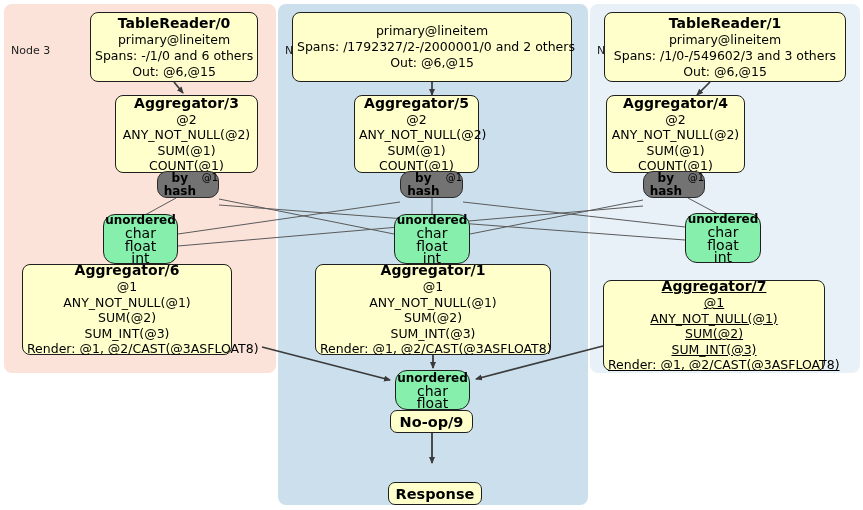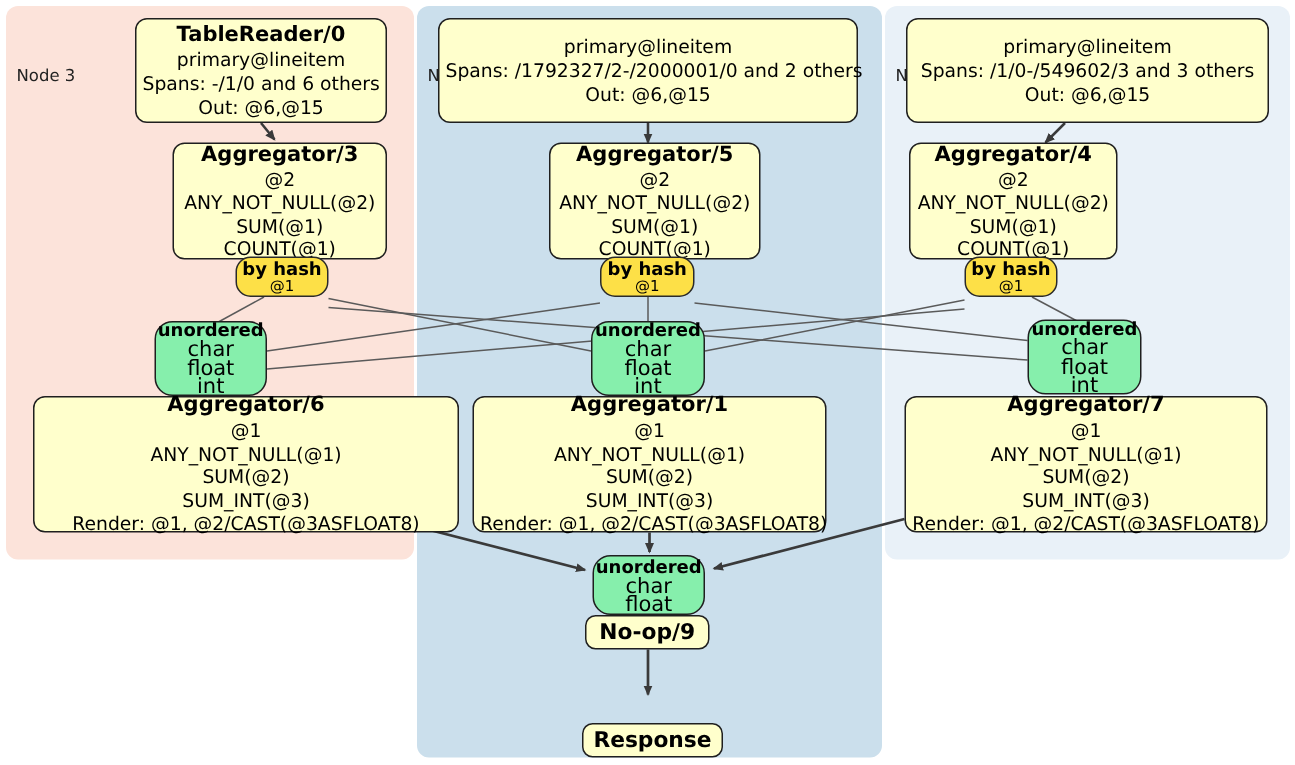--- a/index.html
+++ b/index.html
@@ -196,6 +196,7 @@
   </div>
 
   <div class="box tr" style="left:604px; top:12px; width:242px; height:70px;">
+    <div class="title">TableReader/1</div>
     <div class="line">primary@lineitem</div>
     <div class="line">Spans: /1/0-/549602/3 and 3 others</div>
     <div class="line">Out: @6,@15</div>

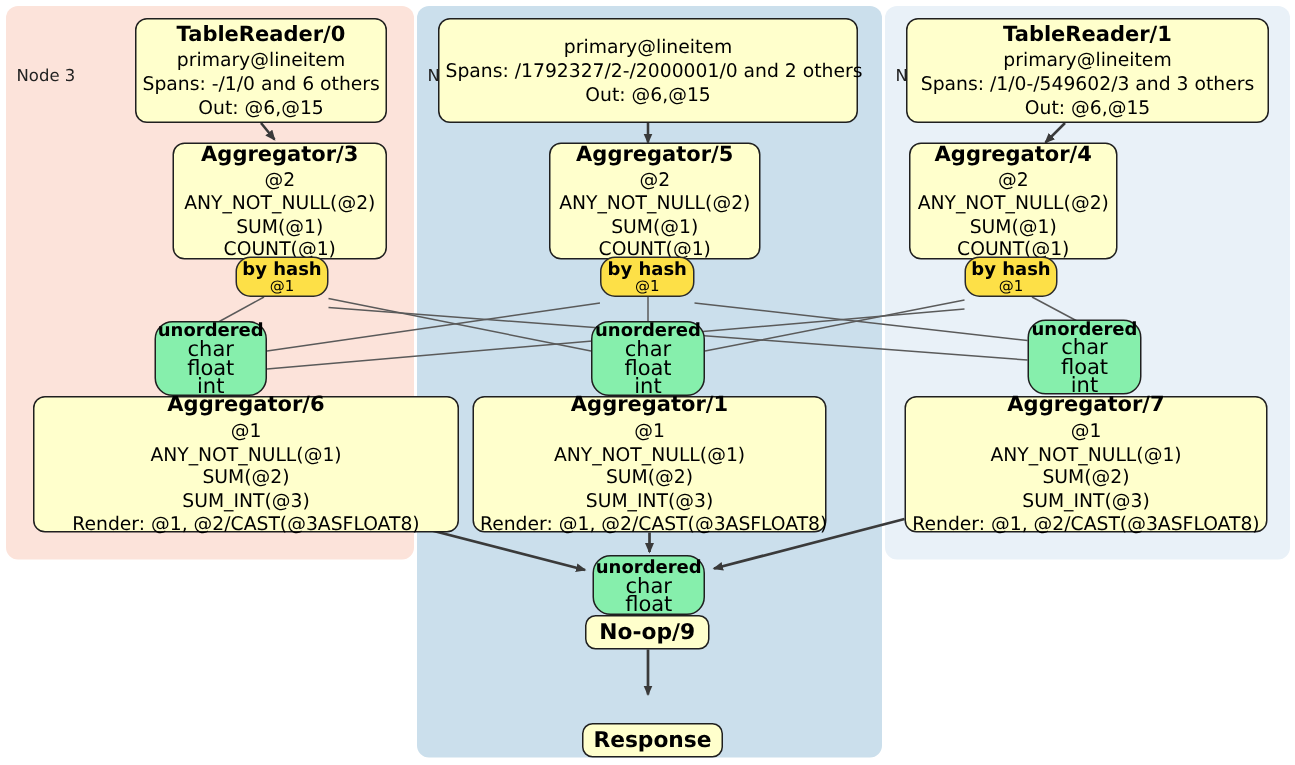--- a/index.html
+++ b/index.html
@@ -169,7 +169,7 @@
     <div class="line">Spans: /1792327/2-/2000001/0 and 2 others</div>
     <div class="line">Out: @6,@15</div>
   </div>
-  <div class="box" style="left:366px; top:95px; width:141px; height:78px;">
+  <div class="box" style="left:354px; top:95px; width:125px; height:78px;">
     <div class="title">Aggregator/5</div>
     <div class="line">@2</div>
     <div class="line">ANY_NOT_NULL(@2)</div>

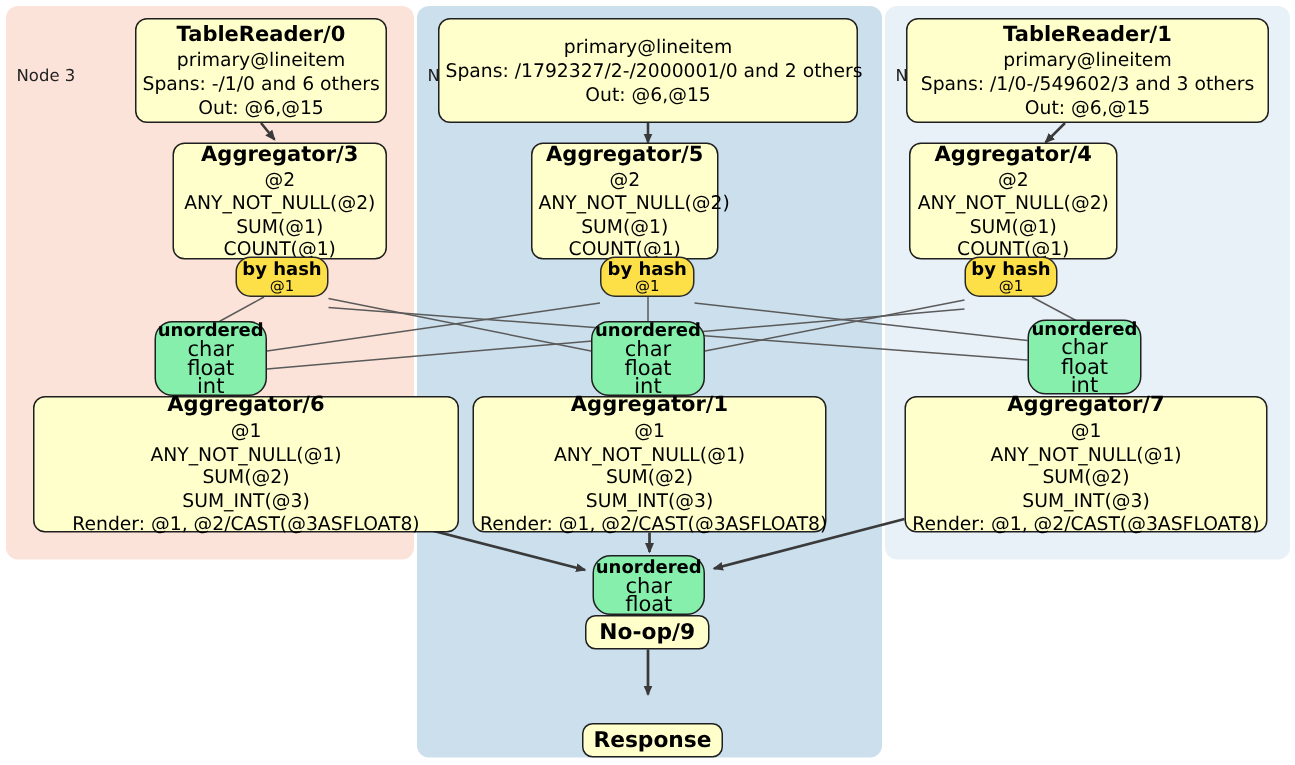--- a/index.html
+++ b/index.html
@@ -49,13 +49,12 @@
   .router {
     position: absolute;
     z-index: 2;
-    background: #fde047;
+    background: #737373;
     border: 1px solid #2a2a2a;
     border-radius: 10px;
     text-align: center;
     box-sizing: border-box;
     display: flex;
-    flex-direction: column;
     justify-content: center;
   }
   .router .title { font-size: 12px; font-weight: bold; line-height: 13px; }

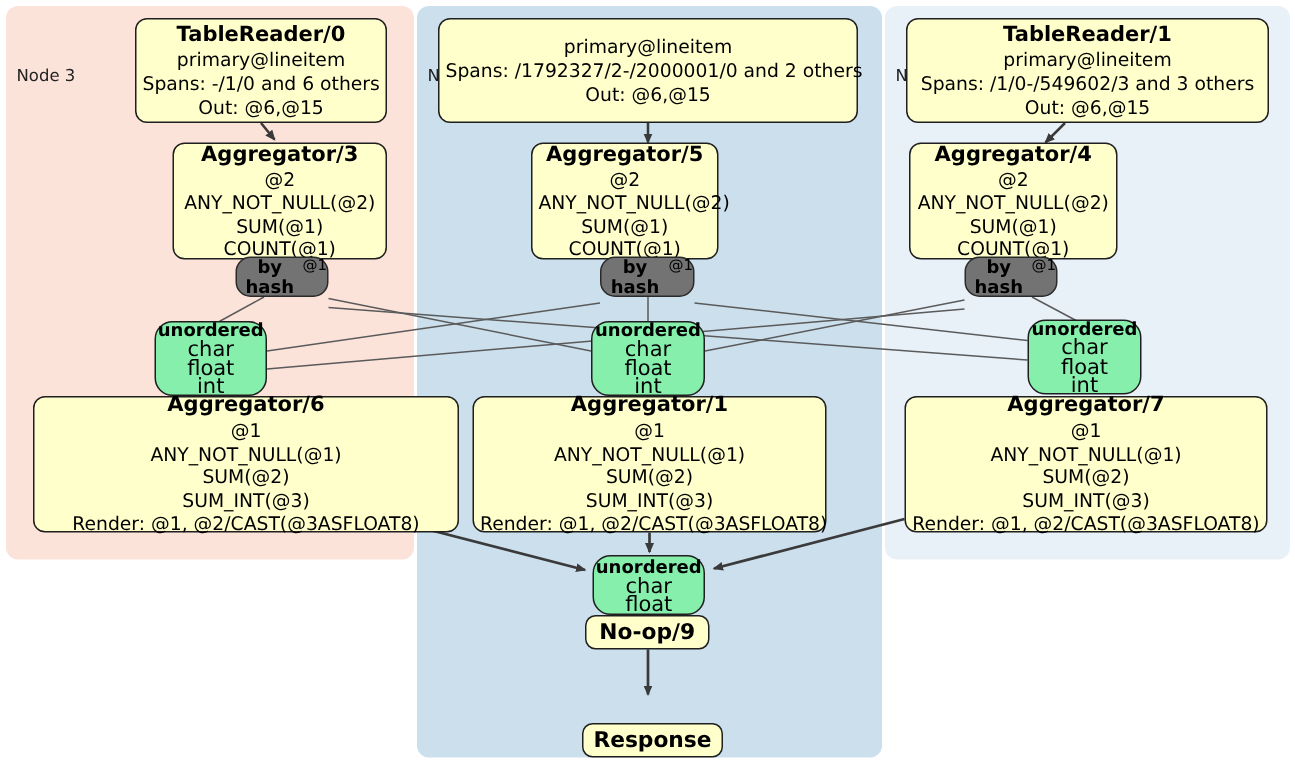--- a/index.html
+++ b/index.html
@@ -154,7 +154,7 @@
     <div class="type">float</div>
     <div class="type">int</div>
   </div>
-  <div class="box" style="left:22px; top:264px; width:284px; height:91px;">
+  <div class="box" style="left:22px; top:264px; width:210px; height:91px;">
     <div class="title">Aggregator/6</div>
     <div class="line">@1</div>
     <div class="line">ANY_NOT_NULL(@1)</div>

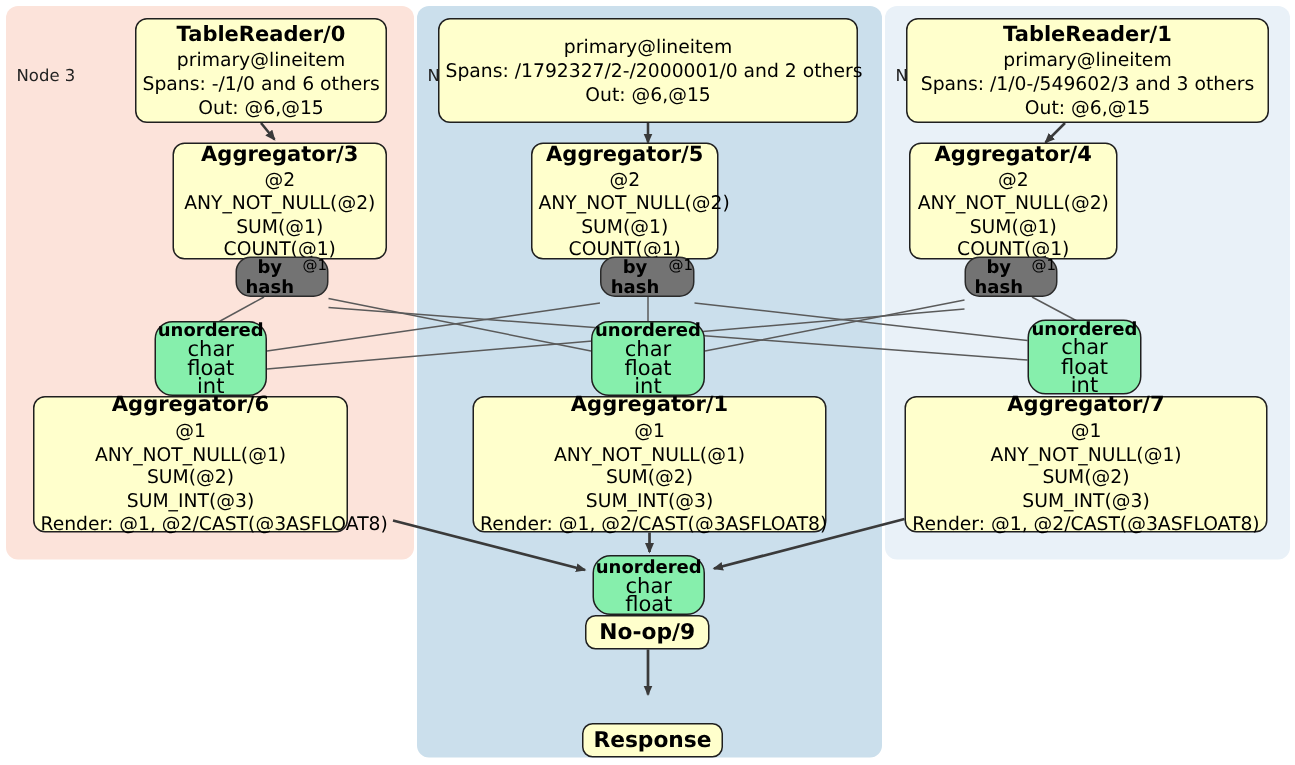--- a/index.html
+++ b/index.html
@@ -217,7 +217,7 @@
     <div class="type">float</div>
     <div class="type">int</div>
   </div>
-  <div class="box" style="left:603px; top:264px; width:242px; height:91px;">
+  <div class="box" style="left:603px; top:280px; width:222px; height:91px;text-decoration:underline;">
     <div class="title">Aggregator/7</div>
     <div class="line">@1</div>
     <div class="line">ANY_NOT_NULL(@1)</div>

